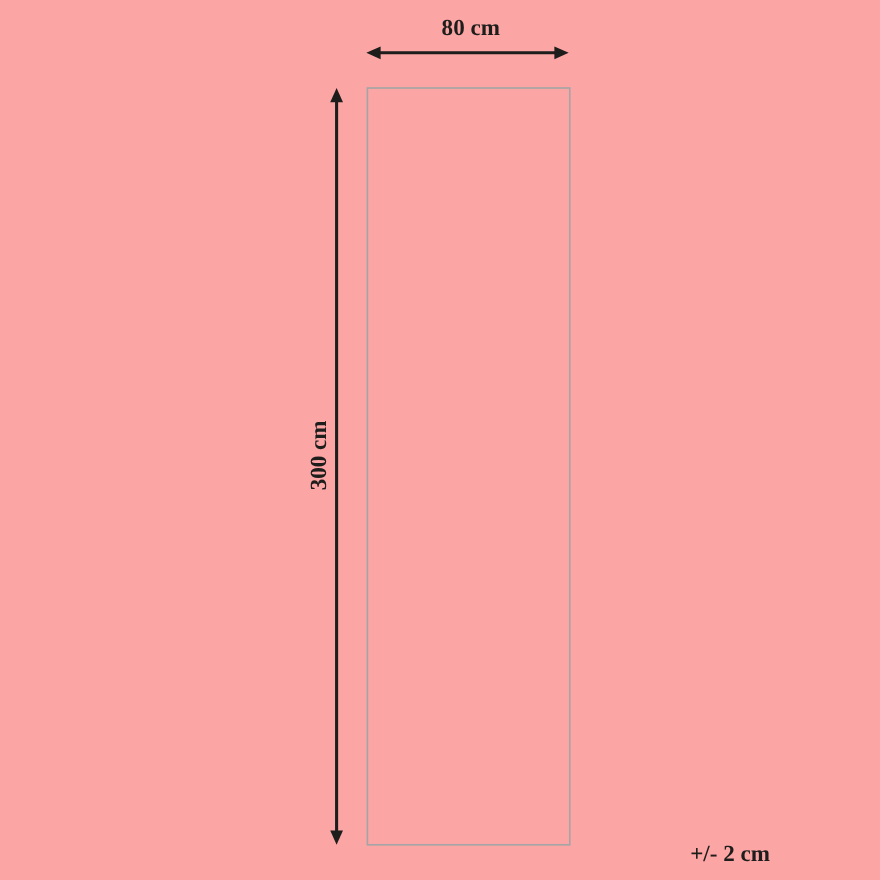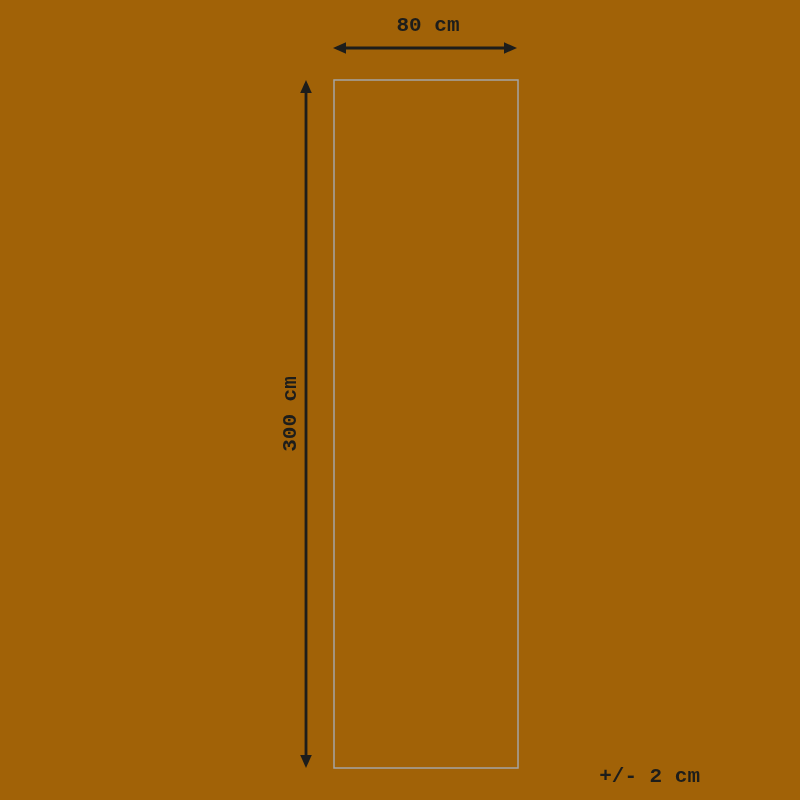--- a/index.html
+++ b/index.html
@@ -11,9 +11,9 @@
     position: relative;
     width: 800px;
     height: 800px;
-    background: #a16207;
+    background: #fca5a5;
     overflow: hidden;
-    font-family: Liberation Mono, monospace;
+    font-family: Liberation Serif, serif;
   }
   .diagram-svg {
     position: absolute;

